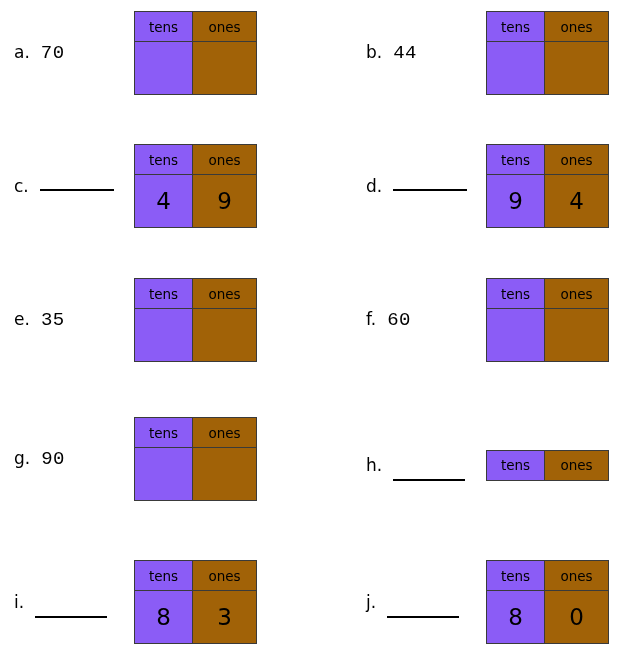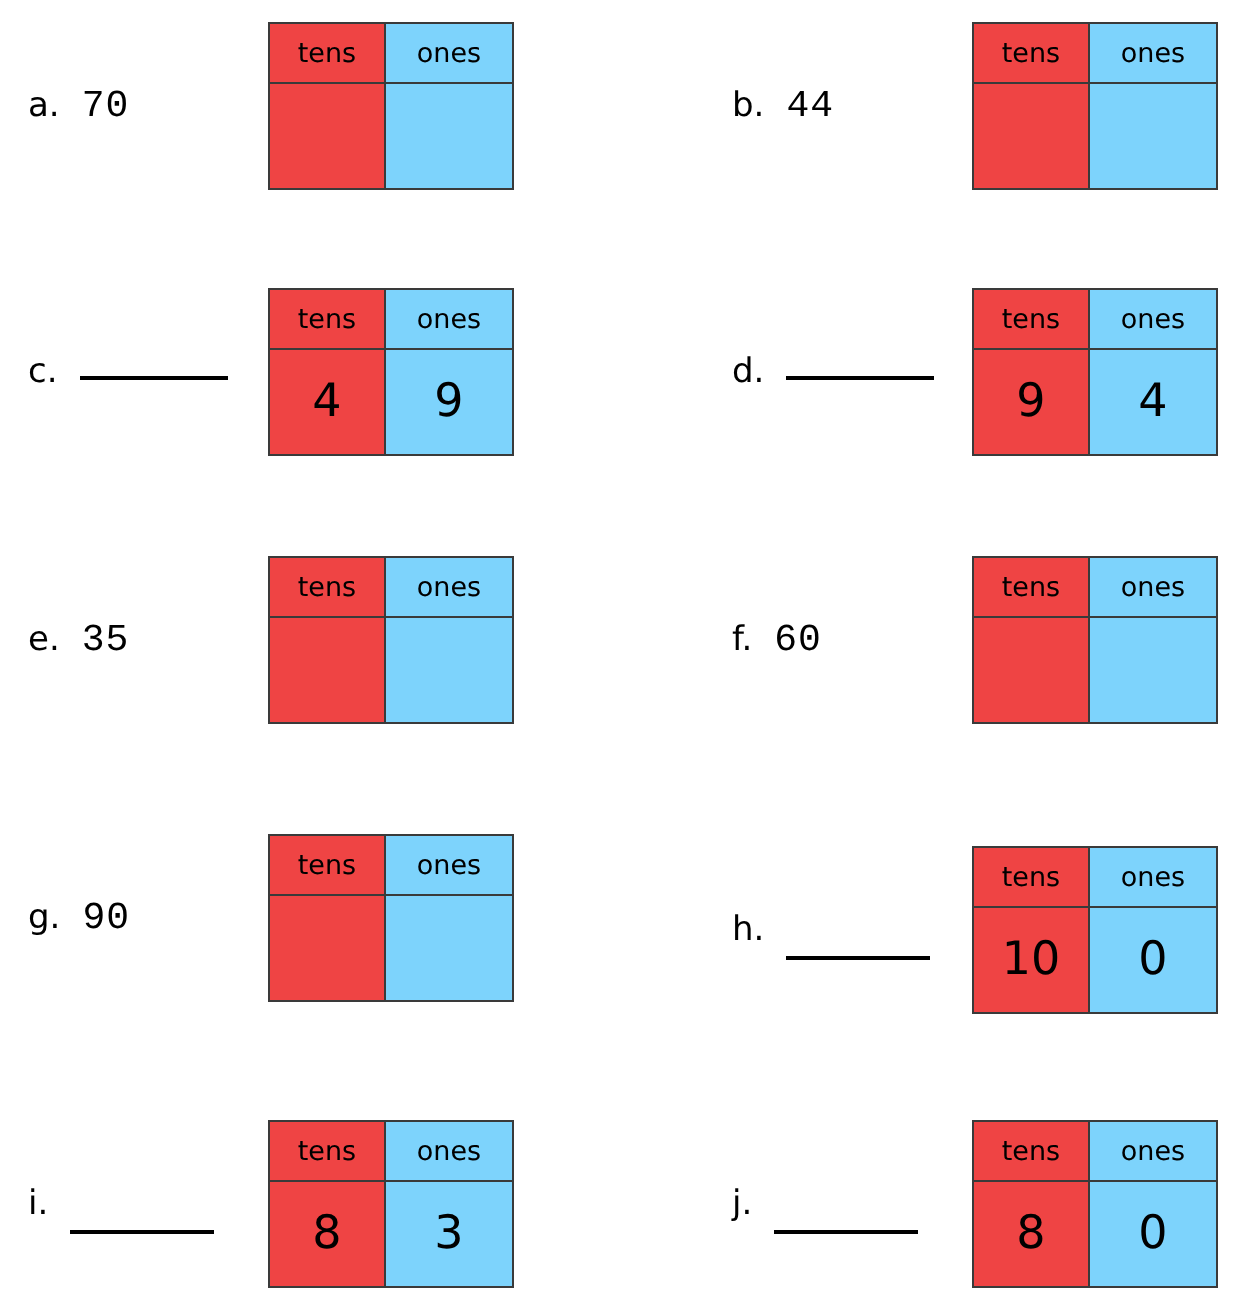--- a/index.html
+++ b/index.html
@@ -75,7 +75,7 @@
   }
   .col-tens {
     width: 57px;
-    background: #ef4444;
+    background: #8b5cf6;
   }
   .col-ones {
     width: 63px;

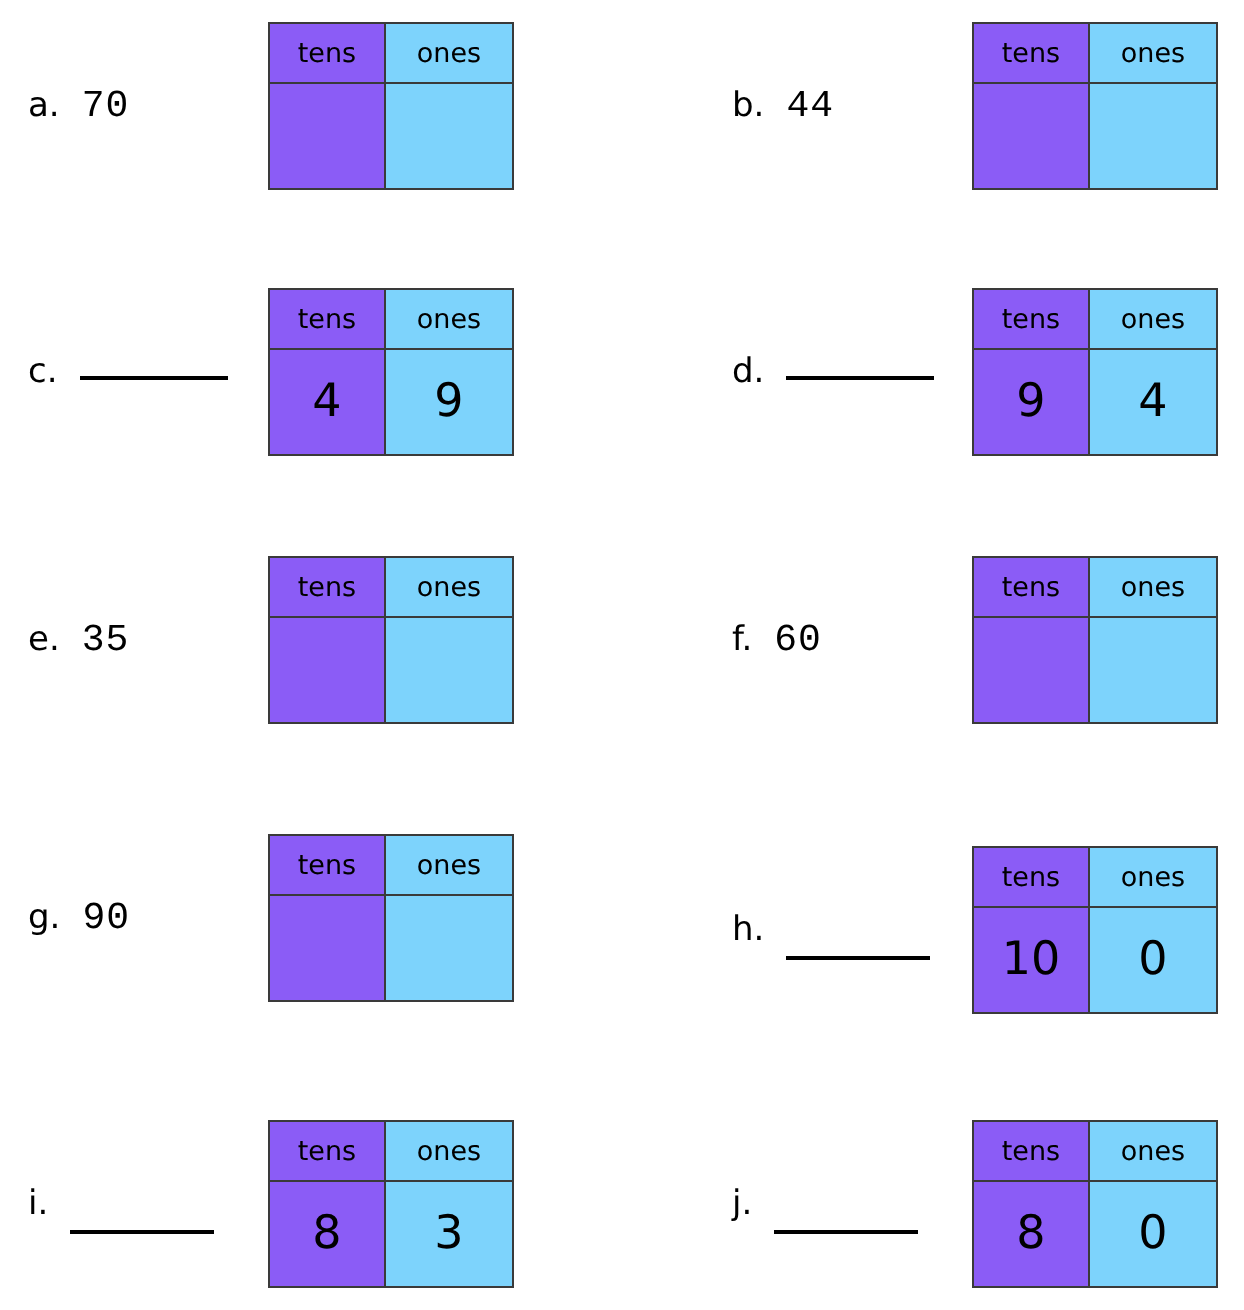--- a/index.html
+++ b/index.html
@@ -79,7 +79,7 @@
   }
   .col-ones {
     width: 63px;
-    background: #7dd3fc;
+    background: #a16207;
   }
 </style>
 </head>

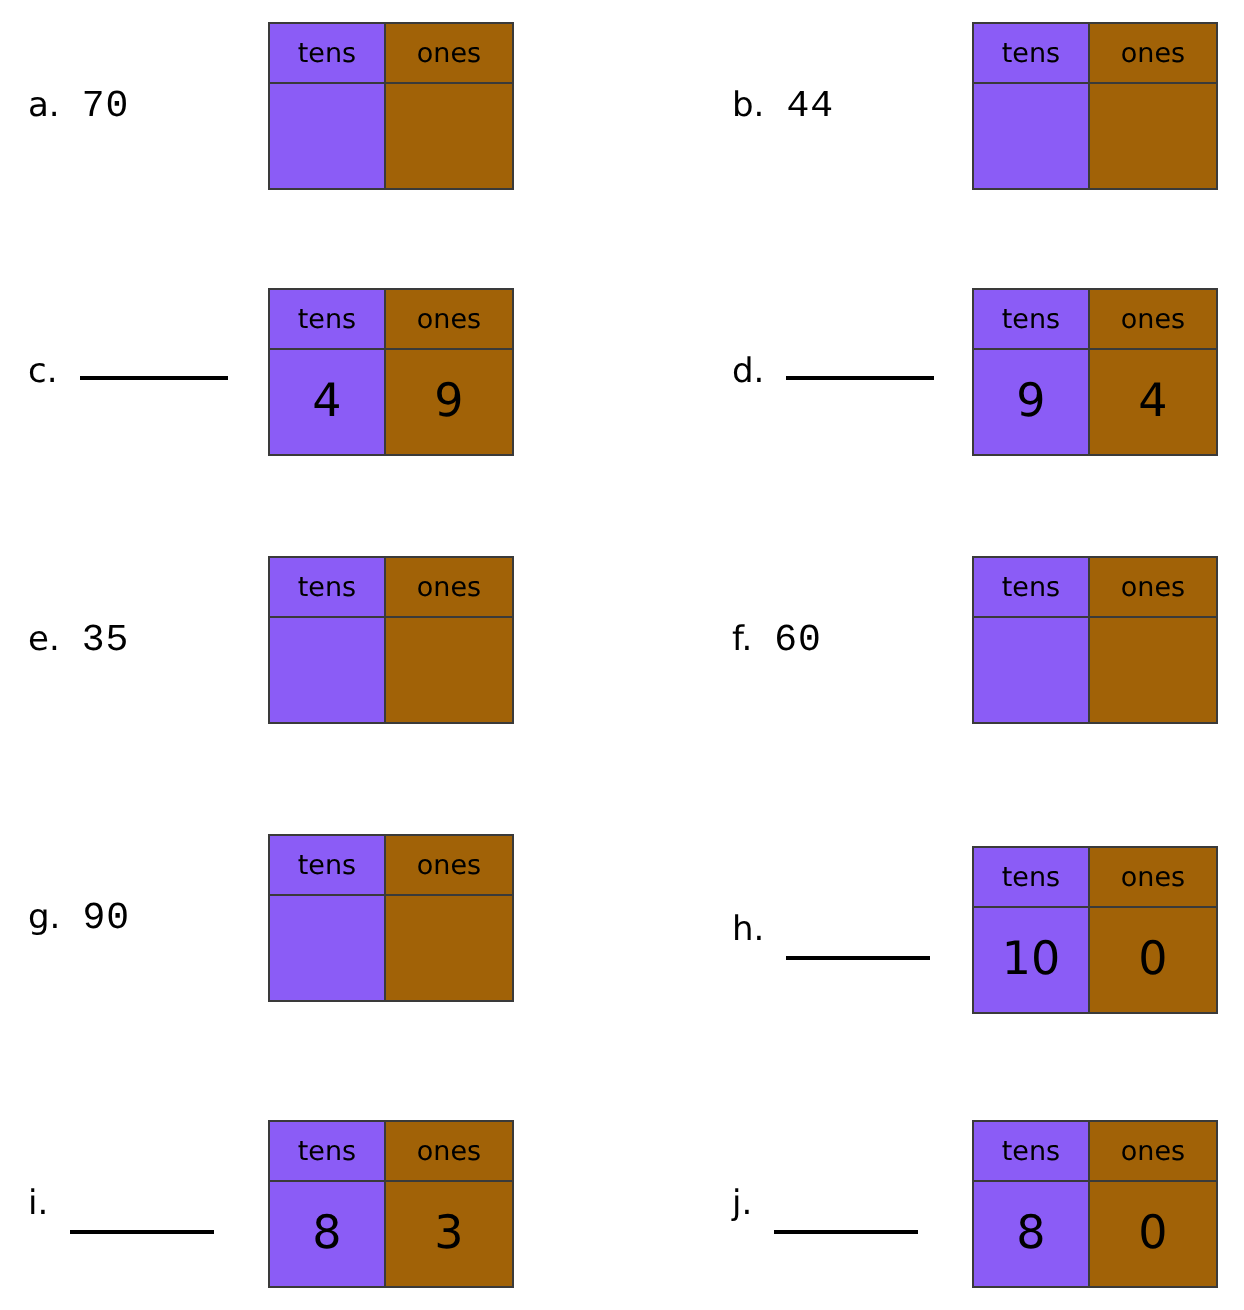--- a/index.html
+++ b/index.html
@@ -231,10 +231,6 @@
         <td class="head-cell col-tens">tens</td>
         <td class="head-cell col-ones">ones</td>
       </tr>
-      <tr>
-        <td class="body-cell col-tens">10</td>
-        <td class="body-cell col-ones">0</td>
-      </tr>
     </tbody>
       </table>
   </div>

